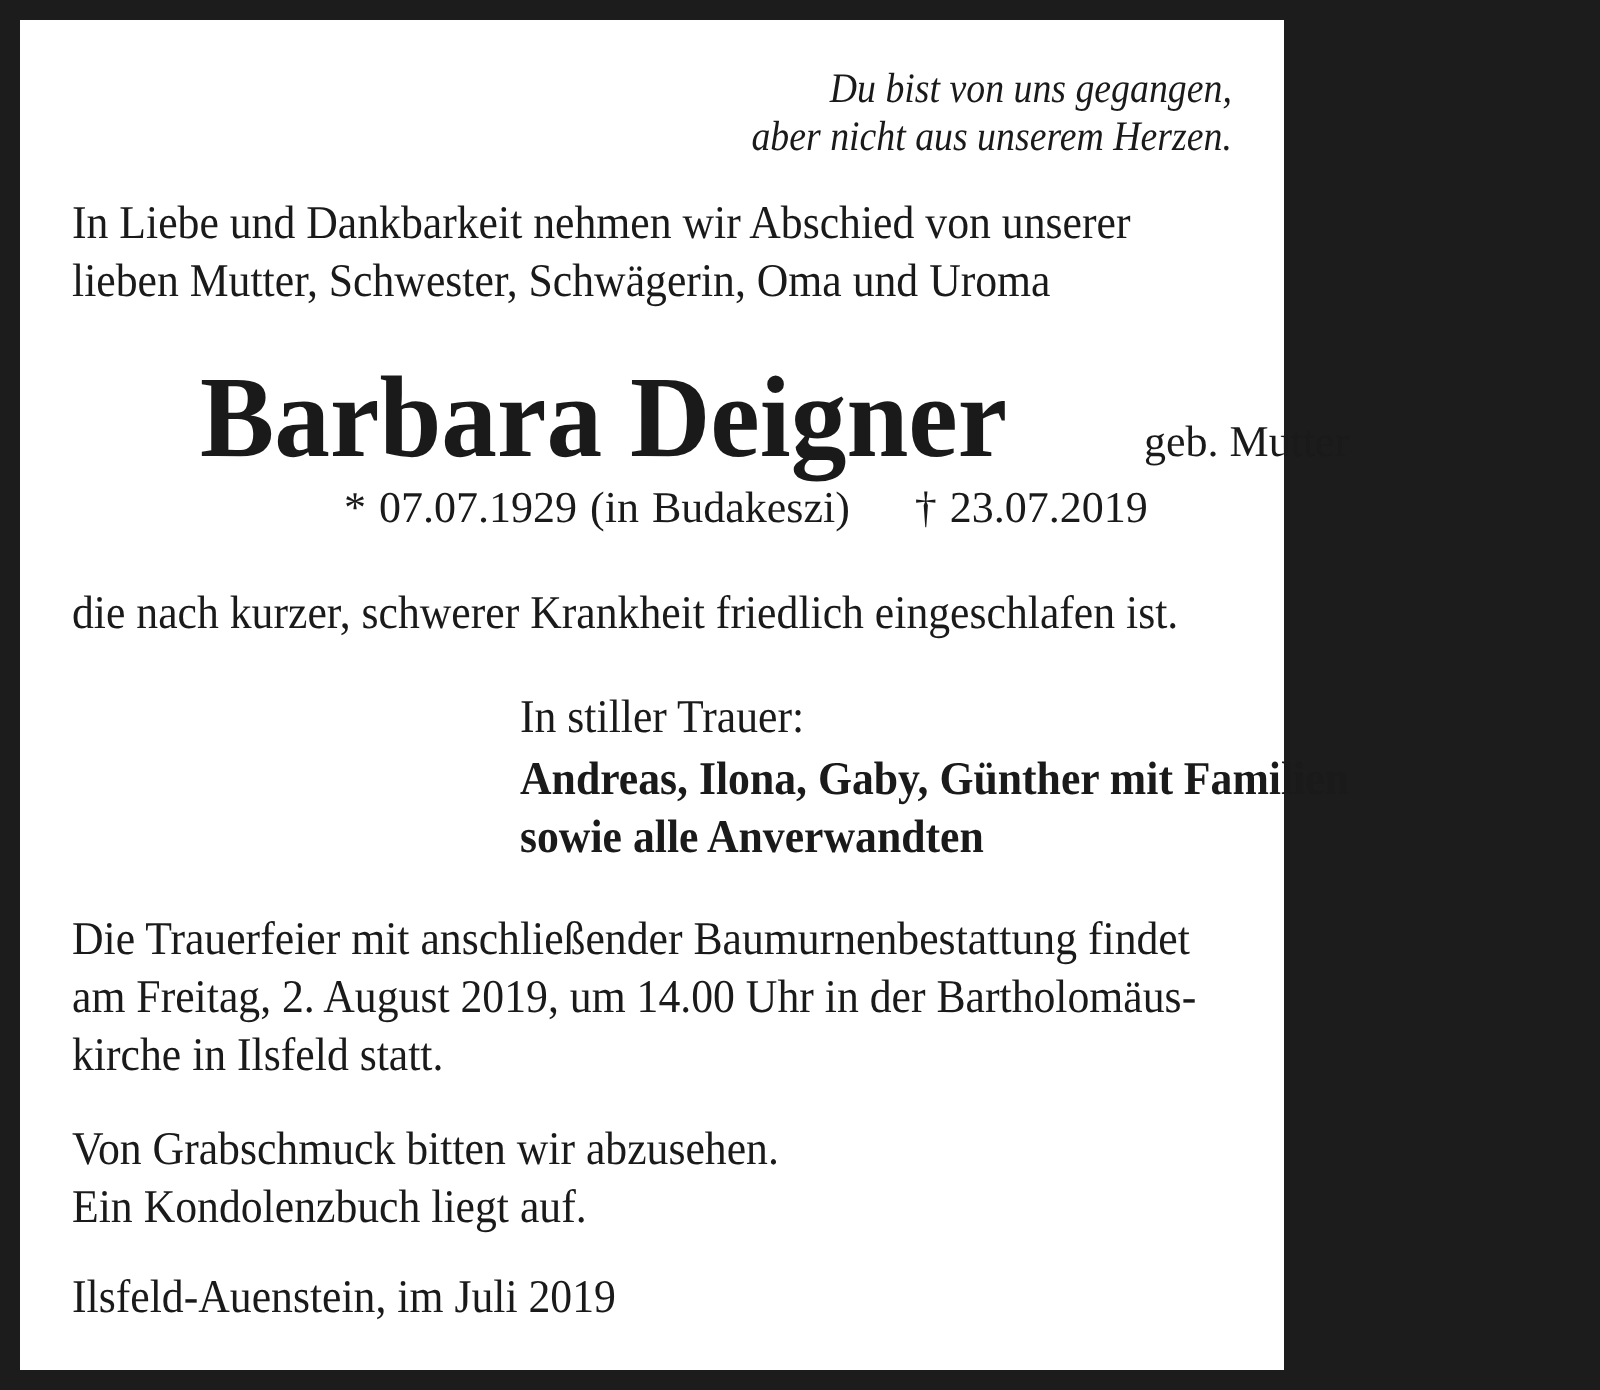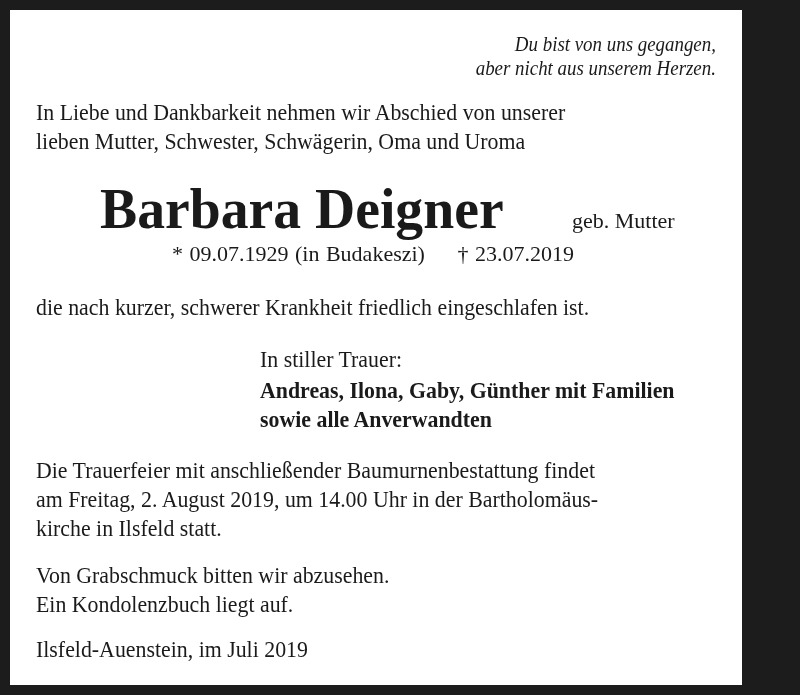--- a/index.html
+++ b/index.html
@@ -4,7 +4,7 @@
 <style>
   html, body { margin:0; padding:0; }
   body { width:800px; height:695px; background:#1c1c1c; overflow:hidden; }
-  .card { position:absolute; left:10px; top:10px; width:732px; height:675px; background:#fff; color:#1a1a1a; font-family:"Liberation Serif", serif; }
+  .card { position:absolute; left:10px; top:10px; width:632px; height:675px; background:#fff; color:#1a1a1a; font-family:"Liberation Serif", serif; }
   .t { position:absolute; white-space:nowrap; line-height:1; }
   .motto { right:26px; text-align:right; font-style:italic; font-size:21px; line-height:24px; top:22px; transform:scaleX(0.9); transform-origin:right top; }
   .body { left:26px; font-size:23.5px; line-height:29px; transform:scaleX(0.93); transform-origin:left top; }

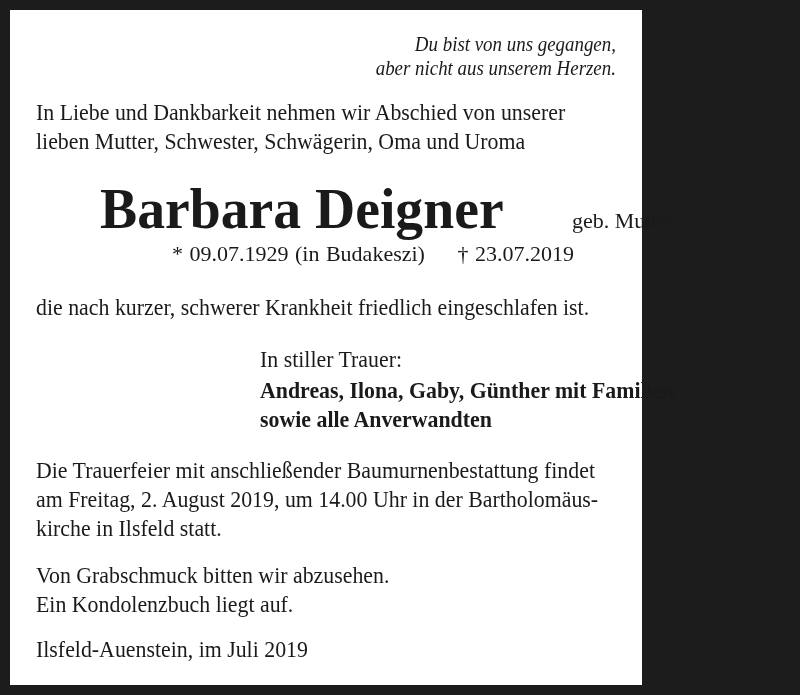--- a/index.html
+++ b/index.html
@@ -29,7 +29,7 @@
 
   <div class="t name">Barbara Deigner</div>
   <div class="t geb">geb. Mutter</div>
-  <div class="t dates"><span style="white-space:pre">* 09.07.1929 (in Budakeszi)     † 23.07.2019</span></div>
+  <div class="t dates"><span style="white-space:pre">* 07.07.1929 (in Budakeszi)     † 23.07.2019</span></div>
 
   <div class="t body" style="top:283px;">die nach kurzer, schwerer Krankheit friedlich eingeschlafen ist.</div>
 

